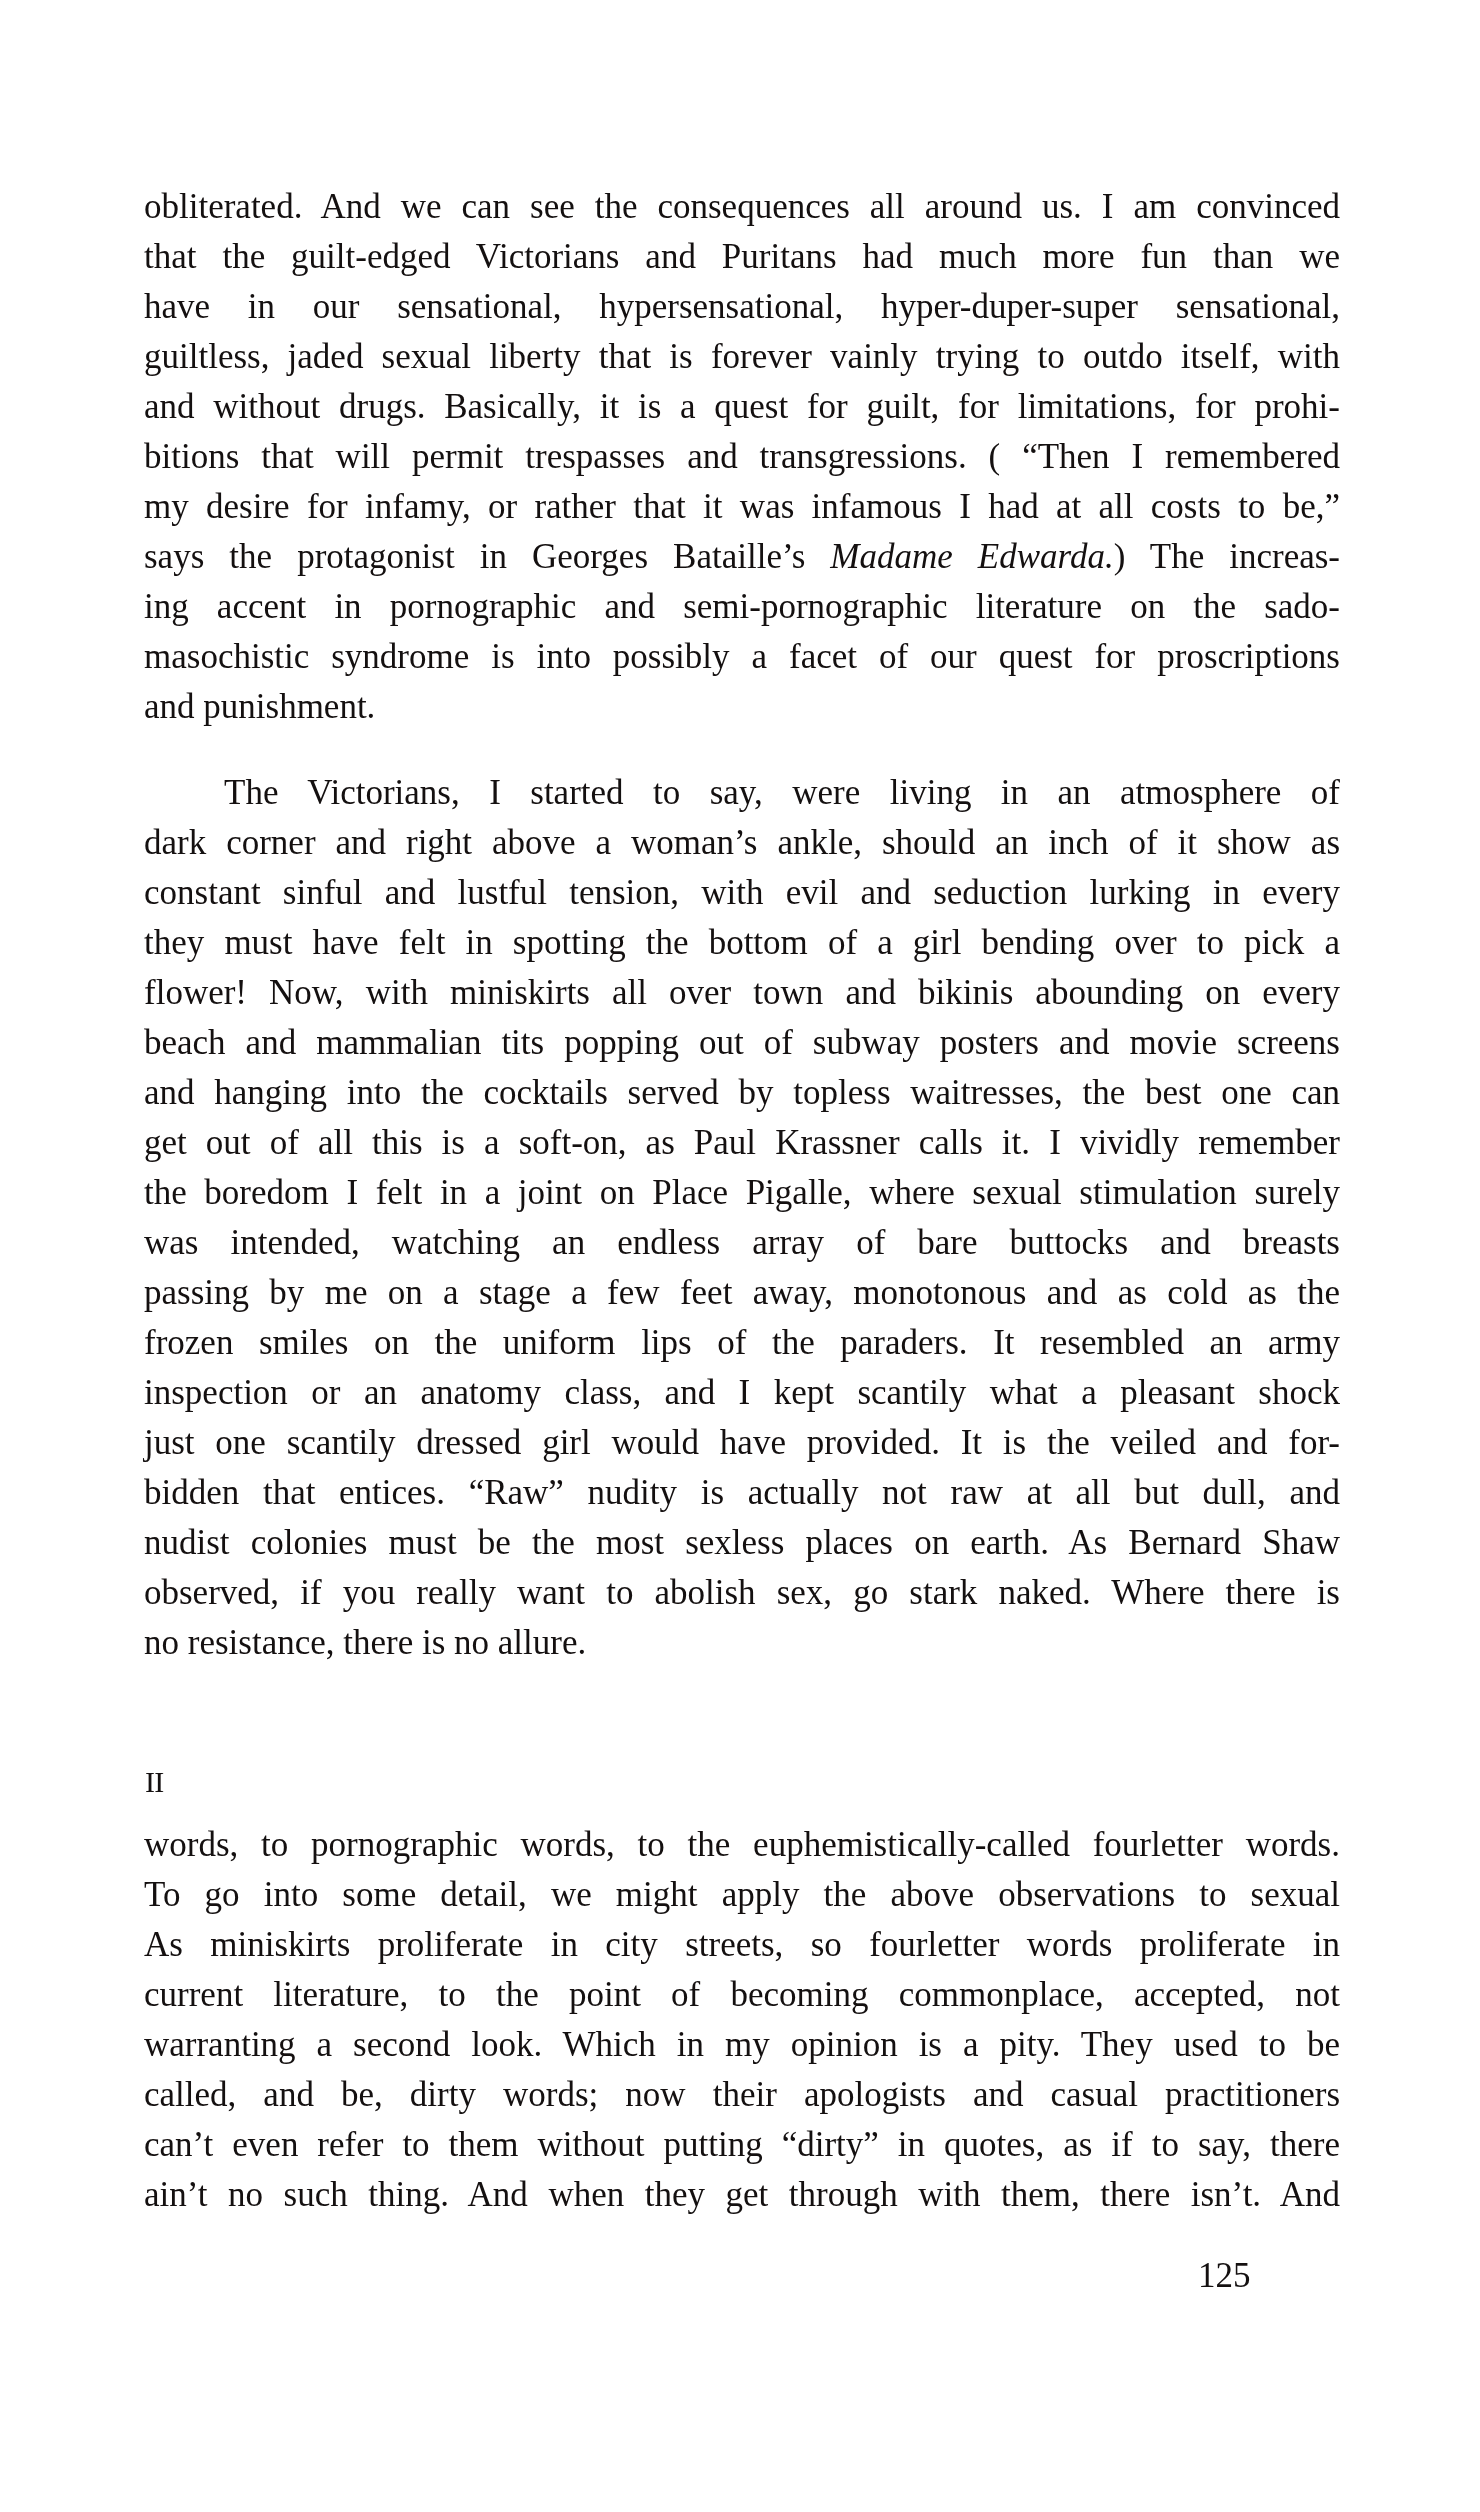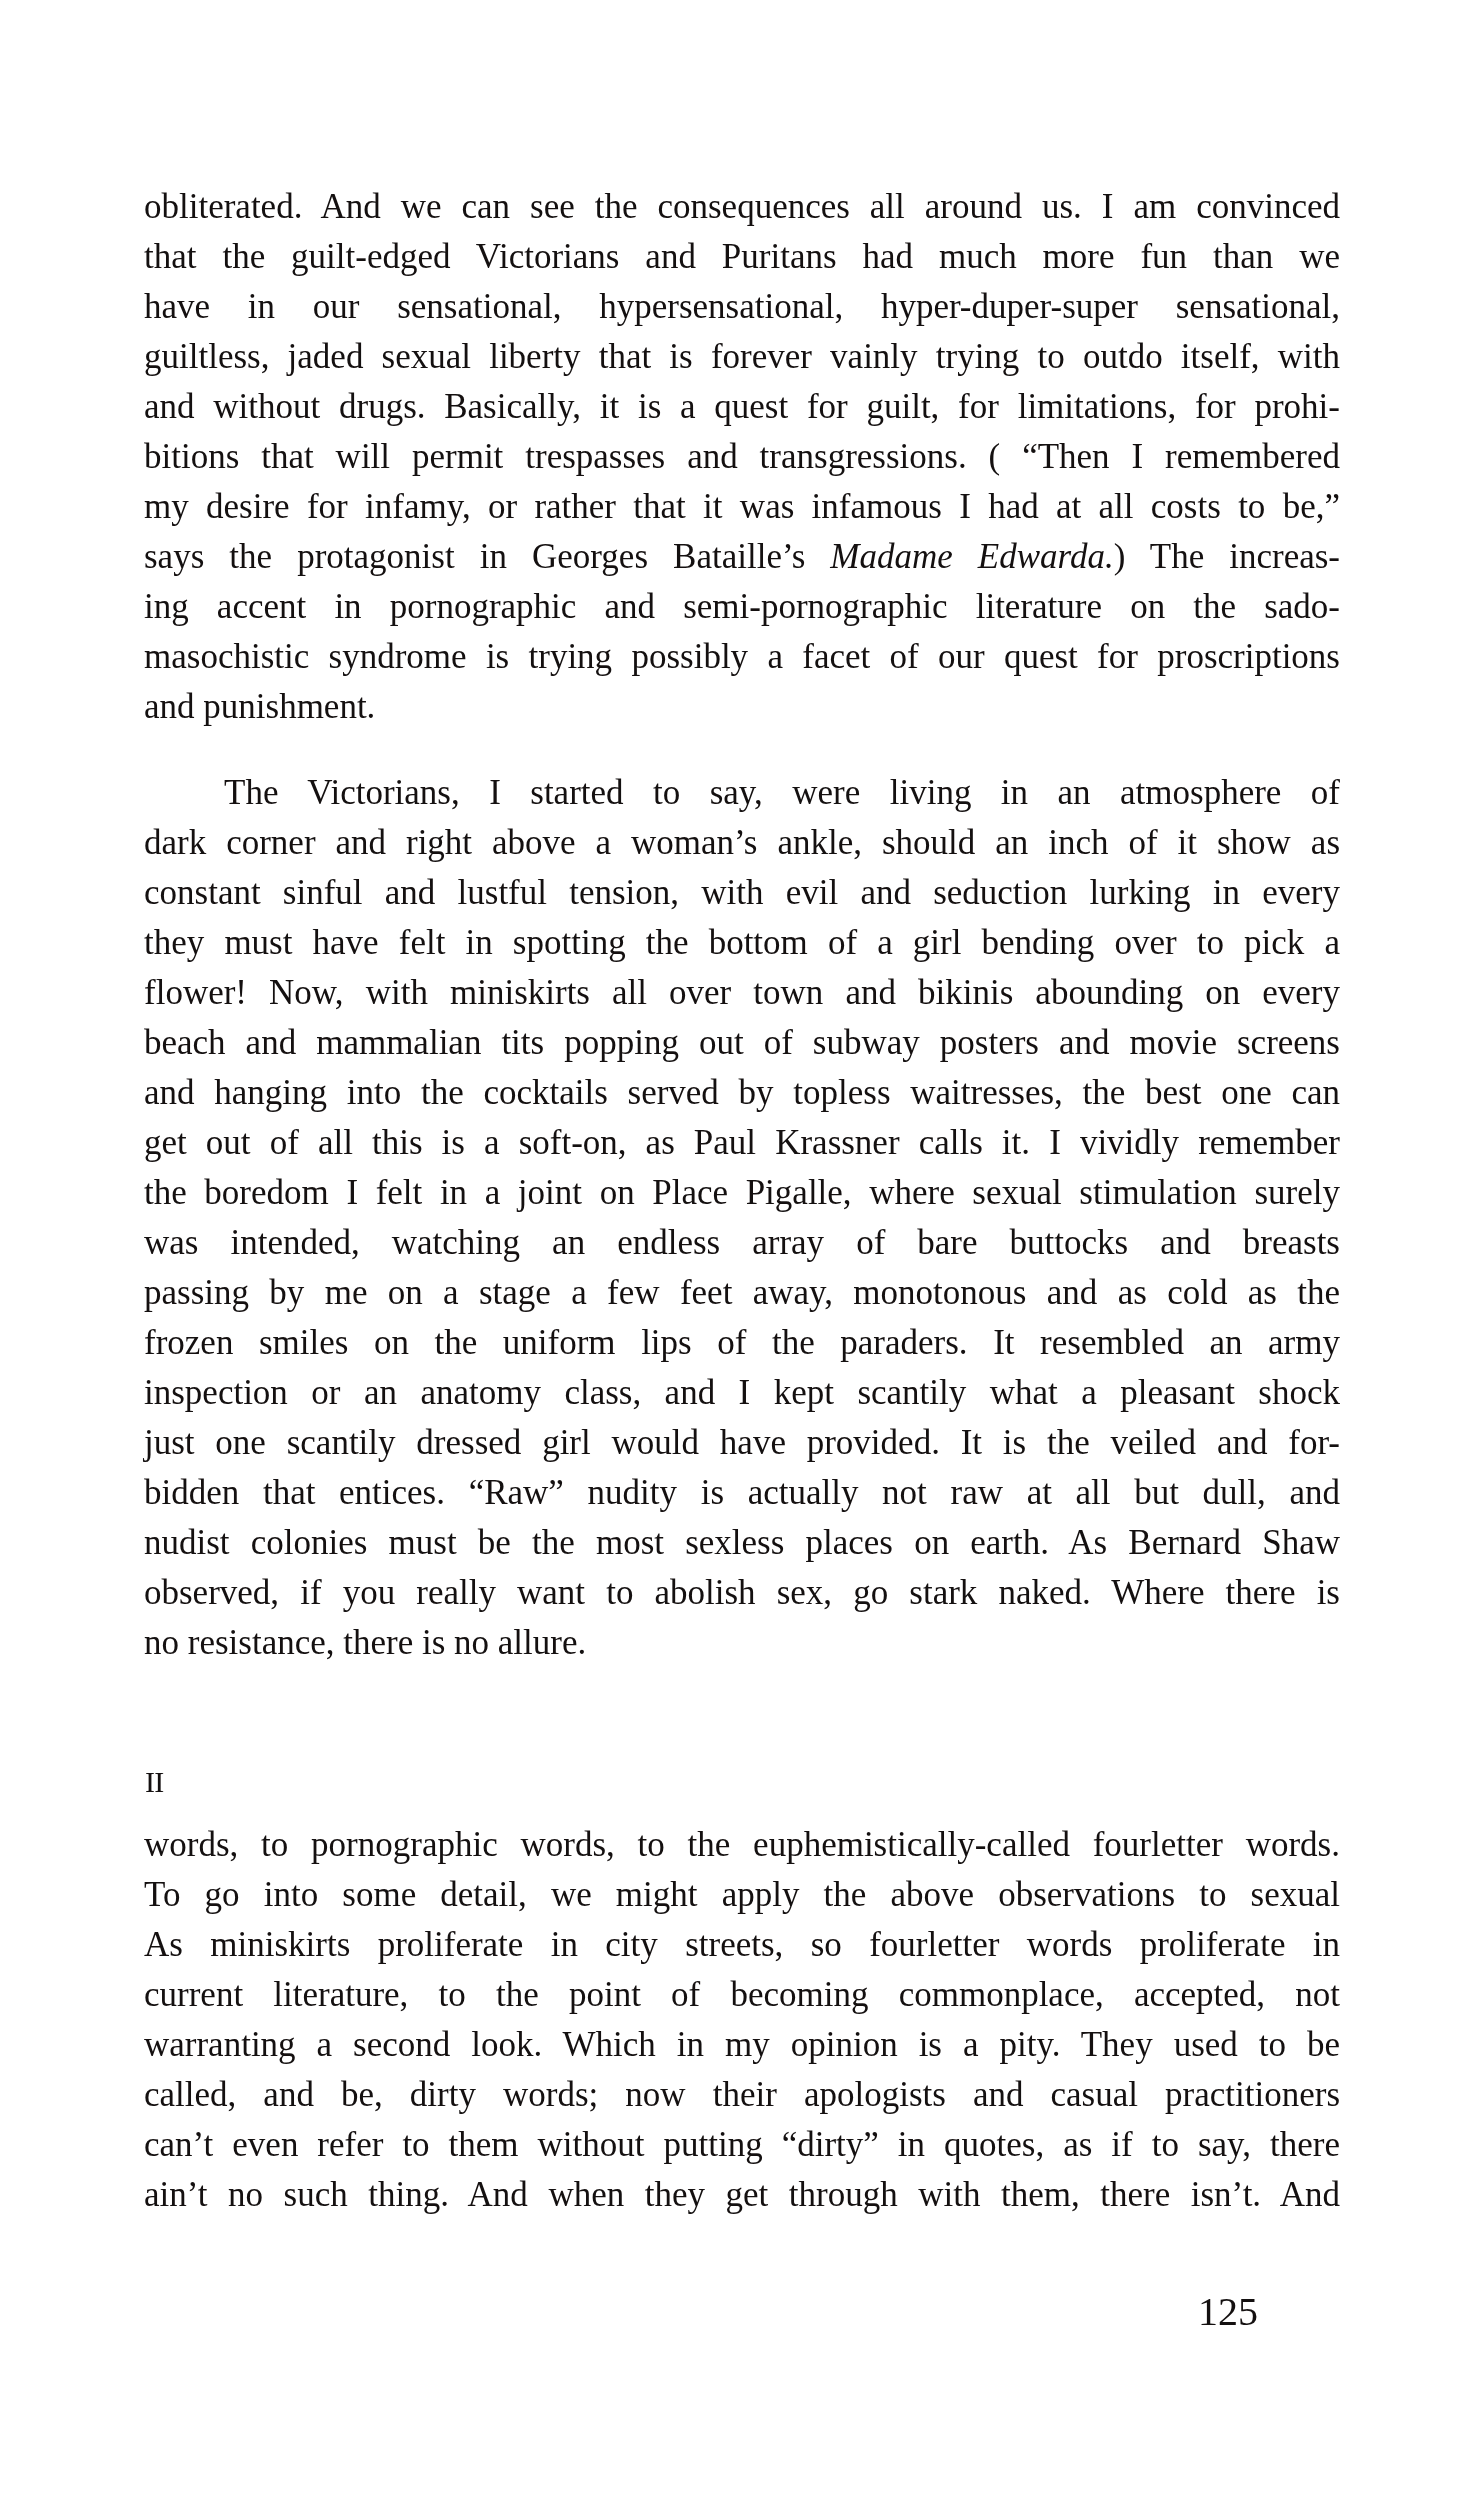--- a/index.html
+++ b/index.html
@@ -84,7 +84,7 @@
       <span class="line">my desire for infamy, or rather that it was infamous I had at all costs to be,”</span>
       <span class="line"><span>says the protagonist in Georges Bataille’s </span><em>Madame Edwarda.</em><span>) The increas-</span></span>
       <span class="line">ing accent in pornographic and semi-pornographic literature on the sado-</span>
-      <span class="line">masochistic syndrome is trying possibly a facet of our quest for proscriptions</span>
+      <span class="line">masochistic syndrome is into possibly a facet of our quest for proscriptions</span>
       <span class="line last">and punishment.</span>
     </div>
 

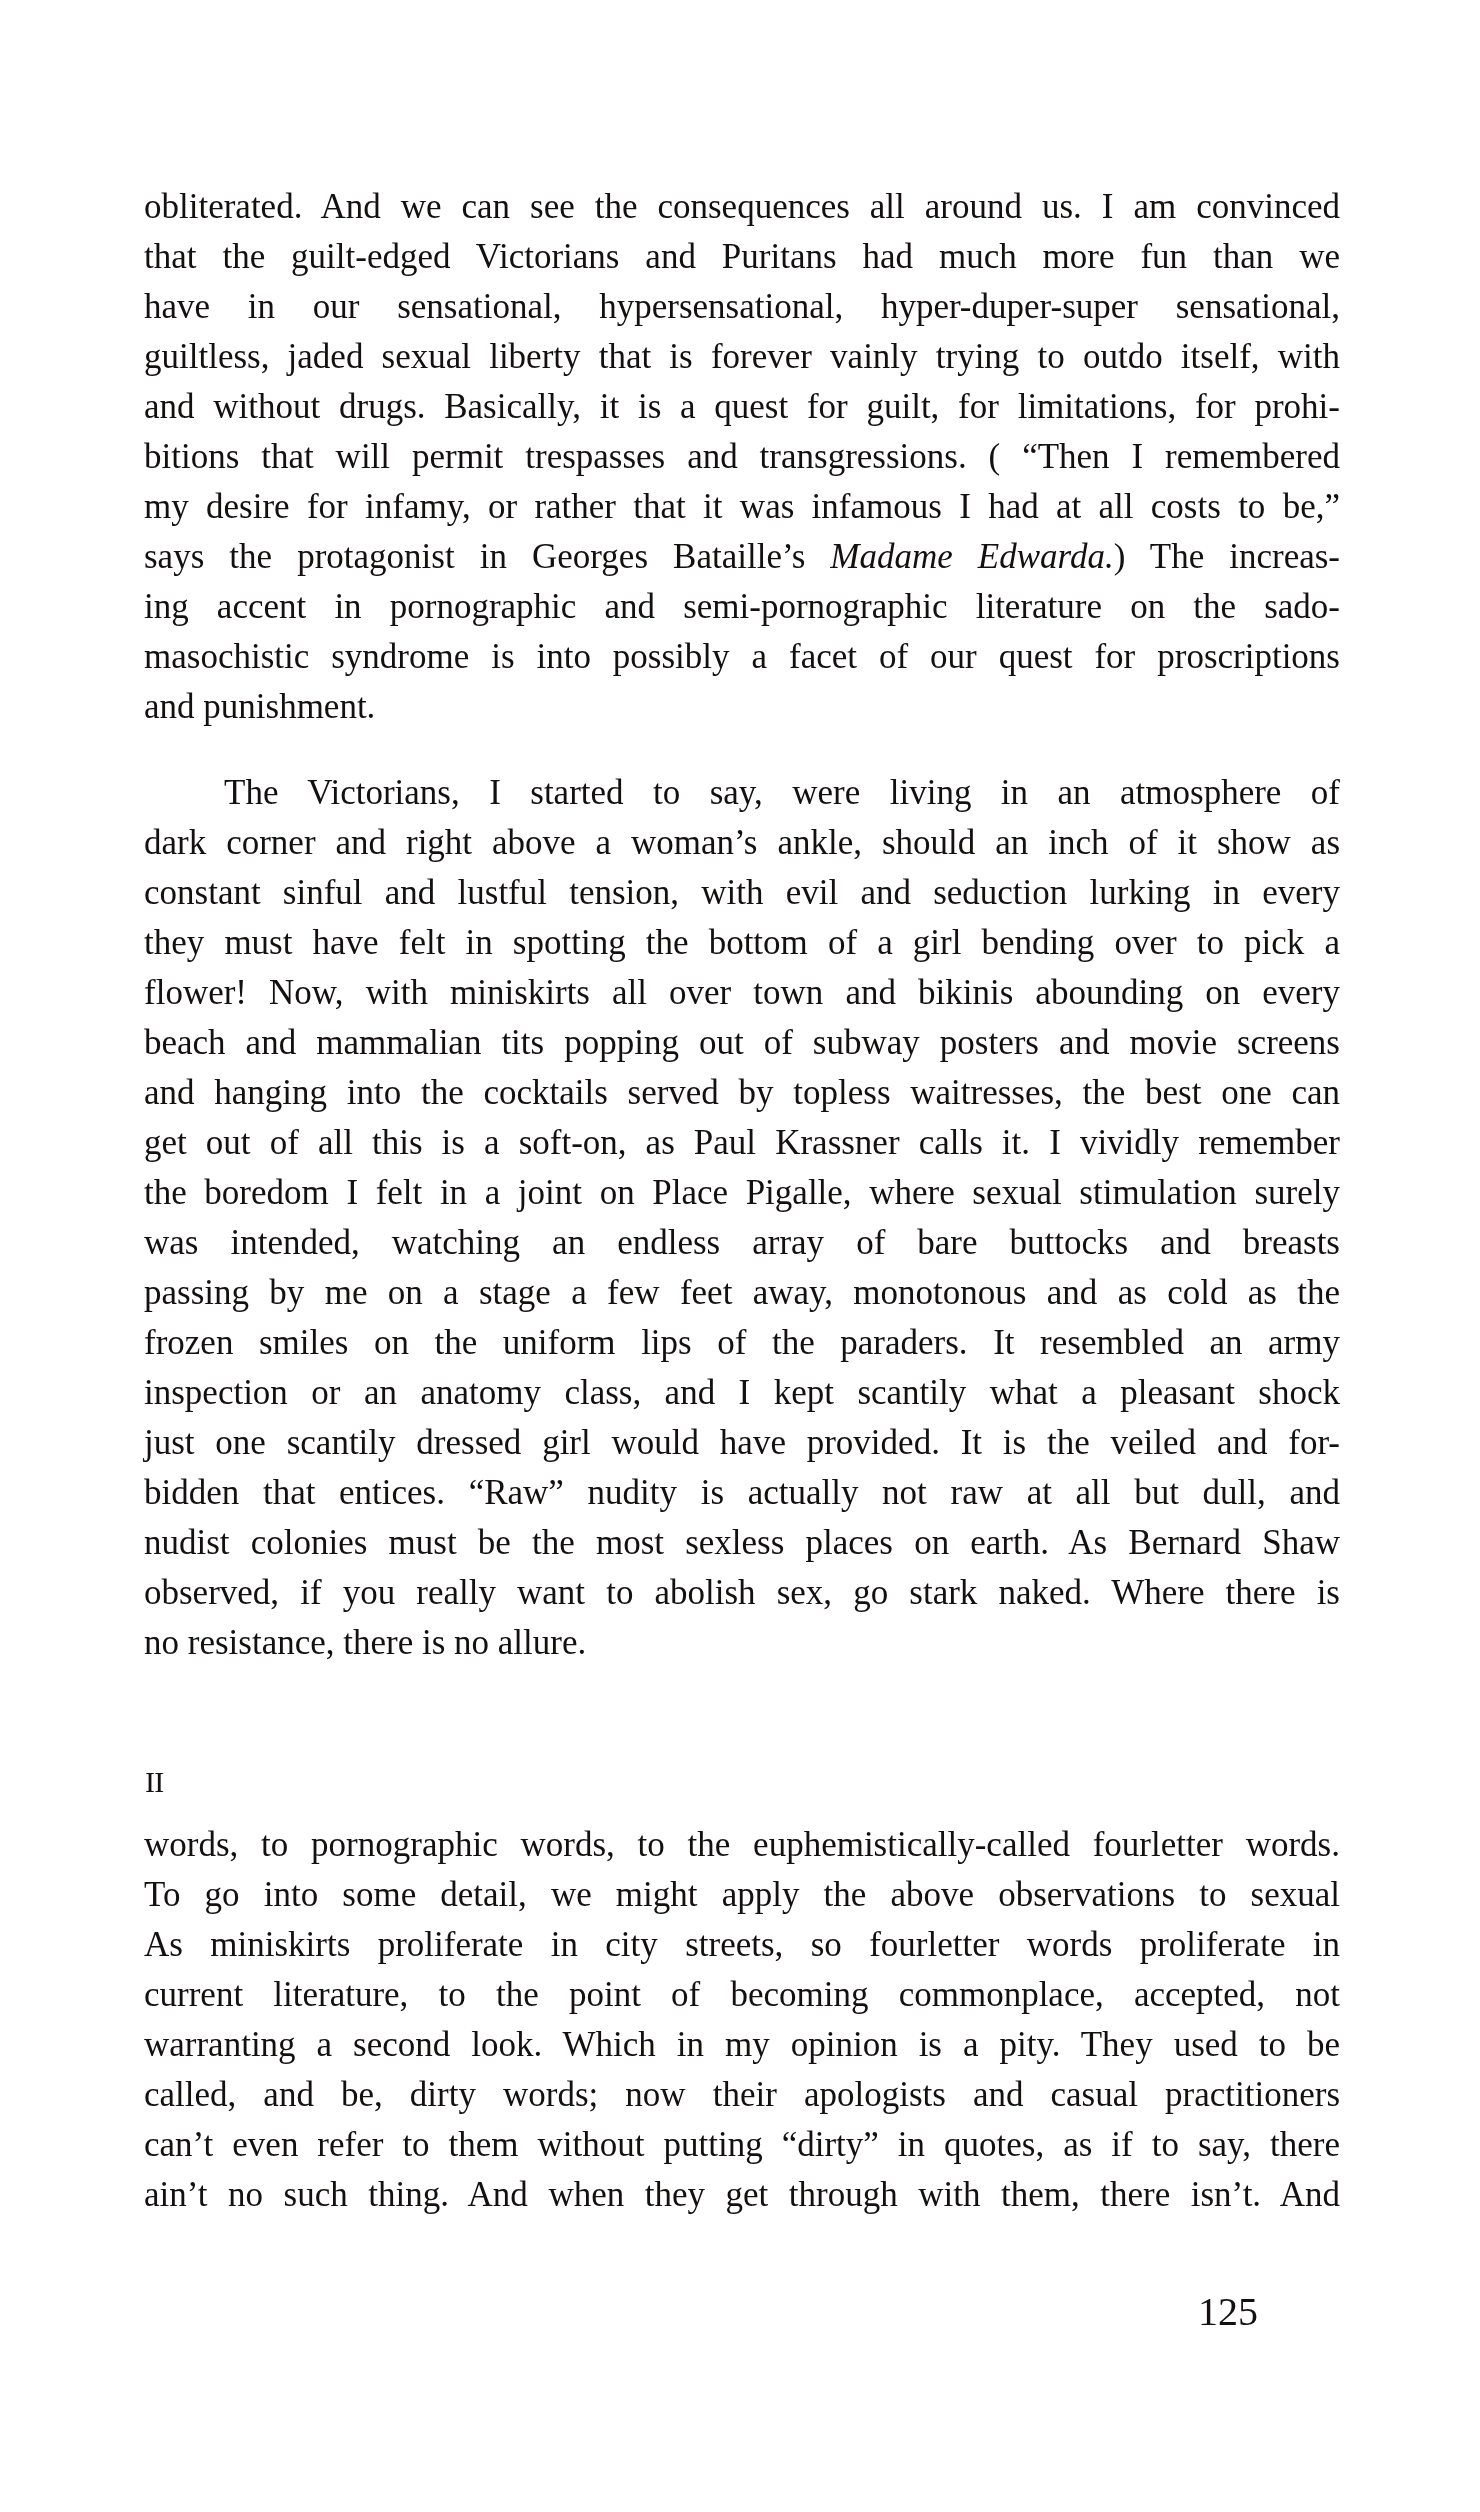--- a/index.html
+++ b/index.html
@@ -62,9 +62,8 @@
     position: absolute;
     left: 1198px;
     top: 2255px;
-    font-size: 40px;
+    font-size: 35px;
     line-height: 41px;
-    margin-top: 36px;
   }
 </style>
 </head>

